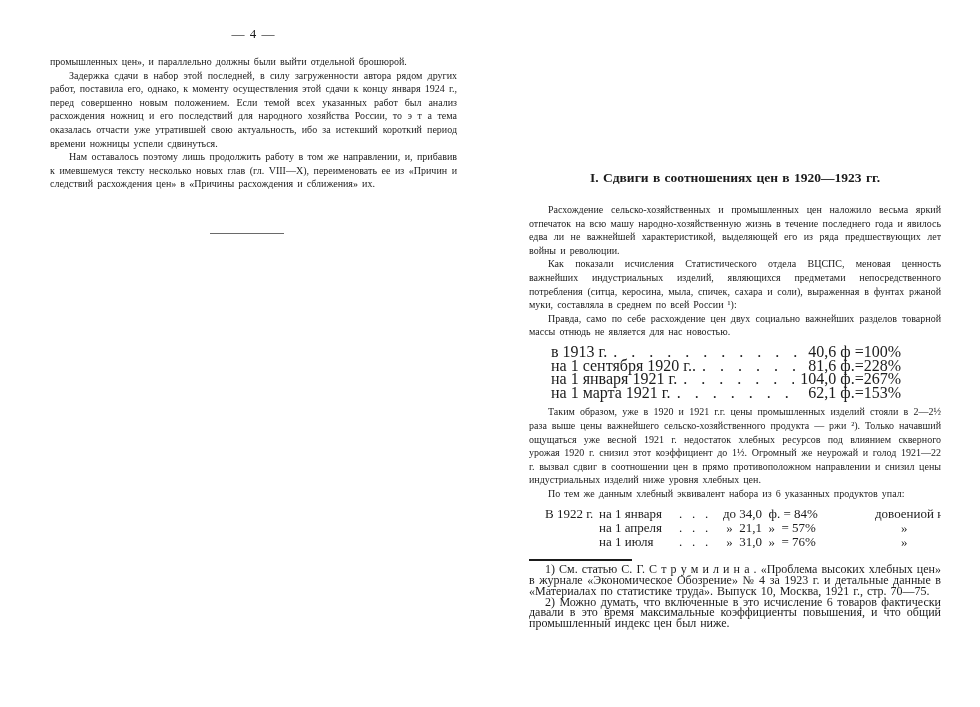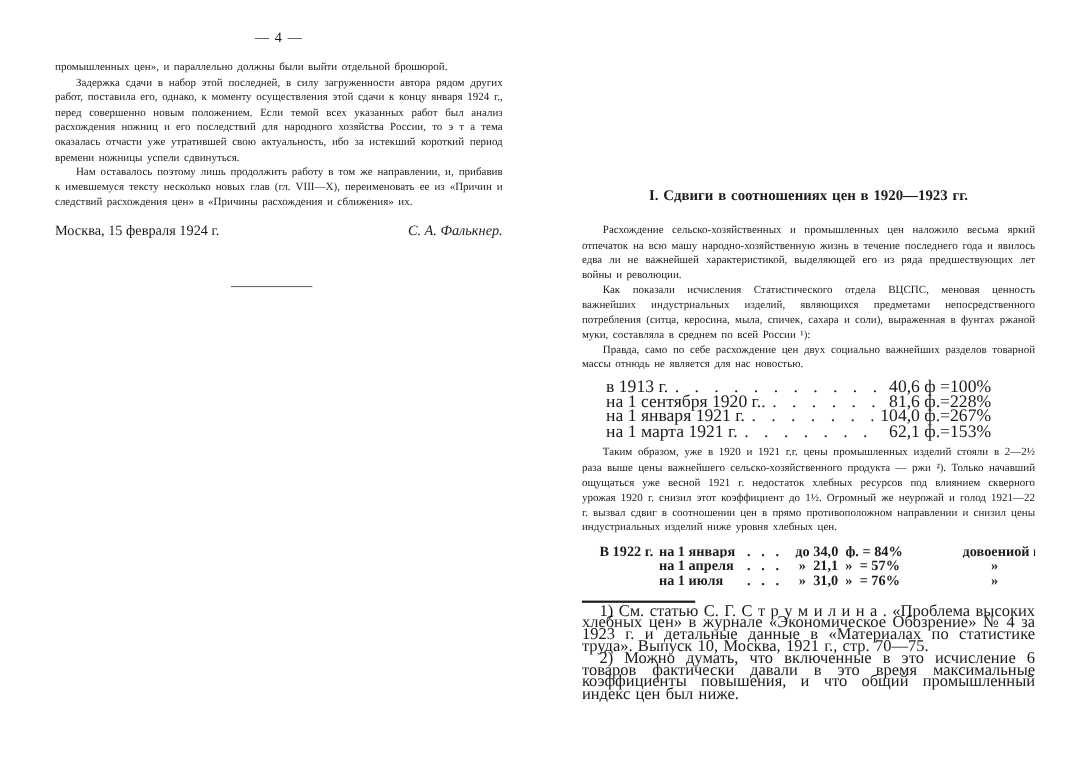--- a/index.html
+++ b/index.html
@@ -55,10 +55,6 @@
     <p class="para noindent">промышленных цен», и параллельно должны были выйти отдельной брошюрой.</p>
     <p class="para">Задержка сдачи в набор этой последней, в силу загруженности автора рядом других работ, поставила его, однако, к моменту осуществления этой сдачи к концу января 1924 г., перед совершенно новым положением. Если темой всех указанных работ был анализ расхождения ножниц и его последствий для народного хозяйства России, то э т а  тема оказалась отчасти уже утратившей свою актуальность, ибо за истекший короткий период времени ножницы успели сдвинуться.</p>
     <p class="para">Нам оставалось поэтому лишь продолжить работу в том же направлении, и, прибавив к имевшемуся тексту несколько новых глав (гл. VIII—X), переименовать ее из «Причин и следствий расхождения цен» в «Причины расхождения и сближения» их.</p>
-    <div class="signature-row">
-      <span>Москва, 15 февраля 1924 г.</span>
-      <span class="italic">С. А. Фалькнер.</span>
-    </div>
     <div class="end-rule"></div>
   </div>
 

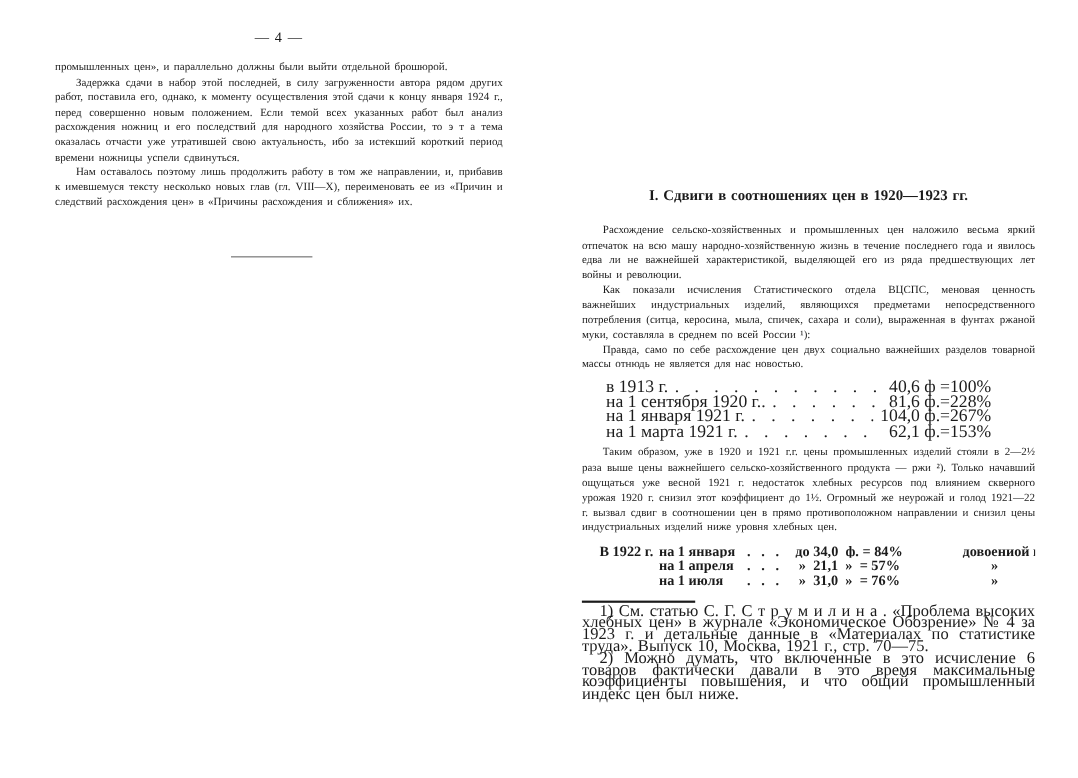--- a/index.html
+++ b/index.html
@@ -88,6 +88,7 @@
     </div>
 
     <p class="para">Таким образом, уже в 1920 и 1921 г.г. цены промышленных изделий стояли в 2—2½ раза выше цены важнейшего сельско-хозяйственного продукта — ржи ²). Только начавший ощущаться уже весной 1921 г. недостаток хлебных ресурсов под влиянием скверного урожая 1920 г. снизил этот коэффициент до 1½. Огромный же неурожай и голод 1921—22 г. вызвал сдвиг в соотношении цен в прямо противоположном направлении и снизил цены индустриальных изделий ниже уровня хлебных цен.</p>
+    <p class="para">По тем же данным хлебный эквивалент набора из 6 указанных продуктов упал:</p>
 
     <div class="t2">
       <div class="t2row">

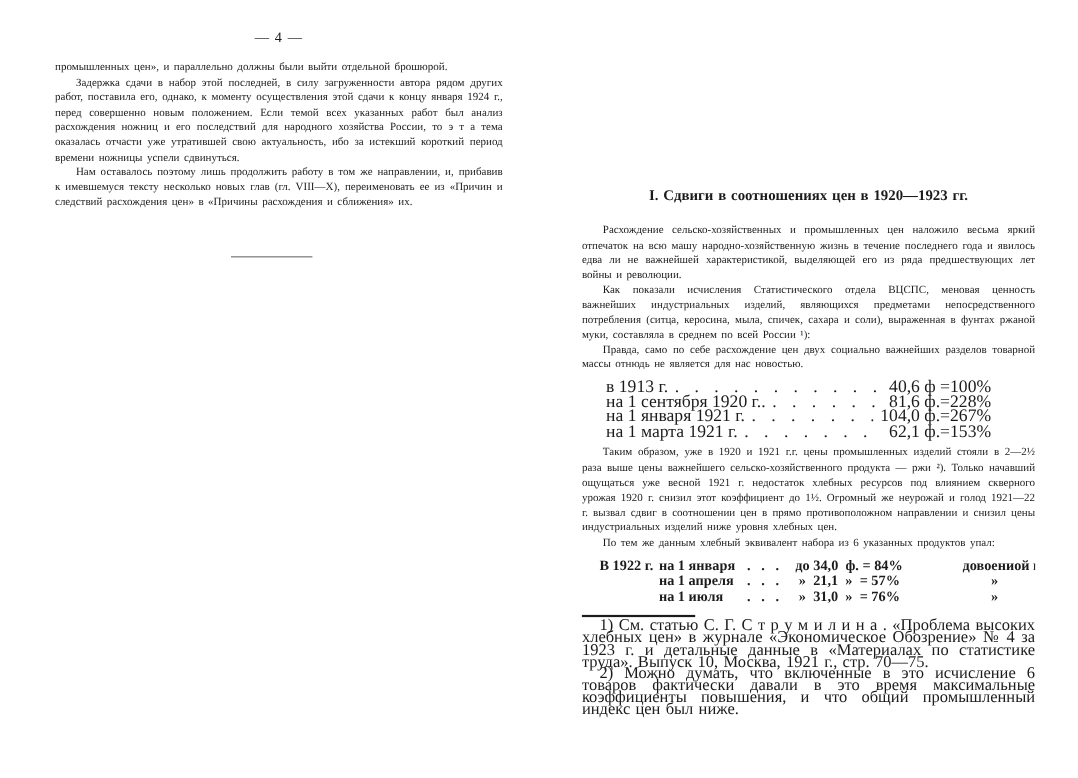--- a/index.html
+++ b/index.html
@@ -35,7 +35,7 @@
   .t1dots{flex:1;overflow:hidden;white-space:pre;letter-spacing:5px;margin:0 6px;}
   .t1value{white-space:pre;}
   
-  .t2{margin:7px 0 7px 16px;font-size:13px;line-height:13.6px;font-weight:bold;}
+  .t2{margin:7px 0 7px 16px;font-size:13px;line-height:13.6px;}
   .t2row{display:grid;grid-template-columns:54px 80px 44px 152px 1fr;align-items:baseline;}
   .t2row span{white-space:pre;overflow:hidden;}
   

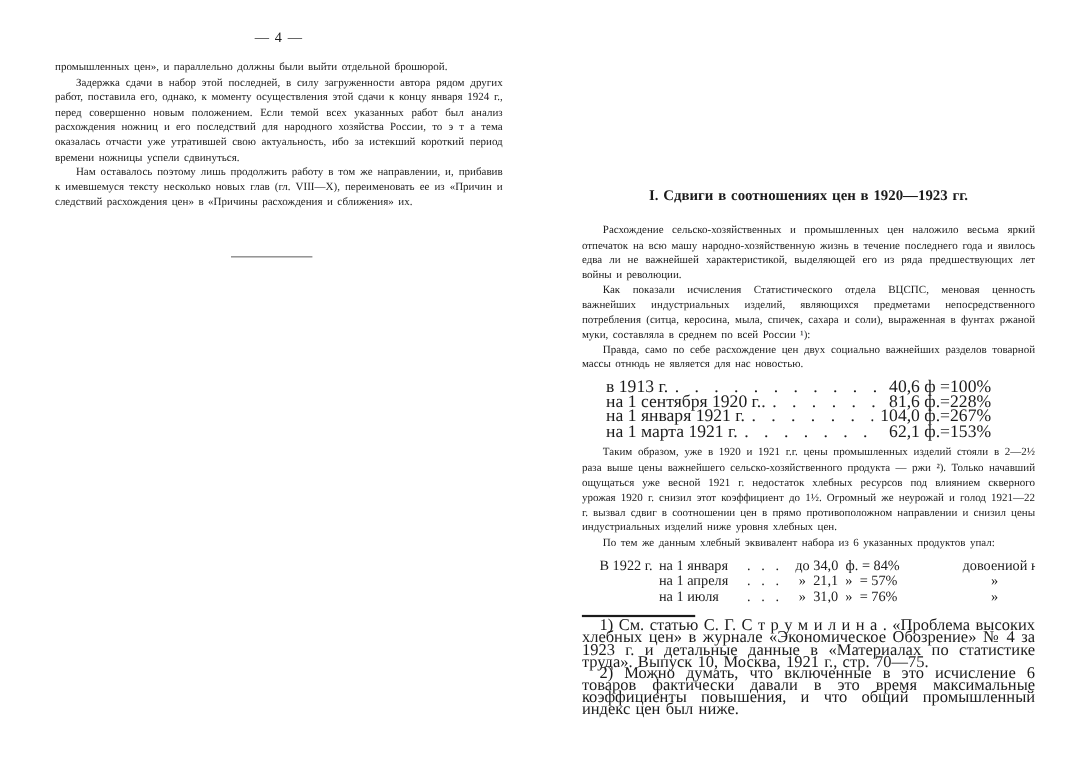--- a/index.html
+++ b/index.html
@@ -41,7 +41,7 @@
   
   .footnote-rule{width:103px;height:2px;background:#1b1b1b;margin:11px 0 3px 0;}
   .footnote{
-    margin:0;text-align:justify;font-size:15px;line-height:10.8px;
+    margin:0;text-align:justify;font-size:12px;line-height:10.8px;
     text-indent:16px;word-spacing:1px;
   }
 </style>

